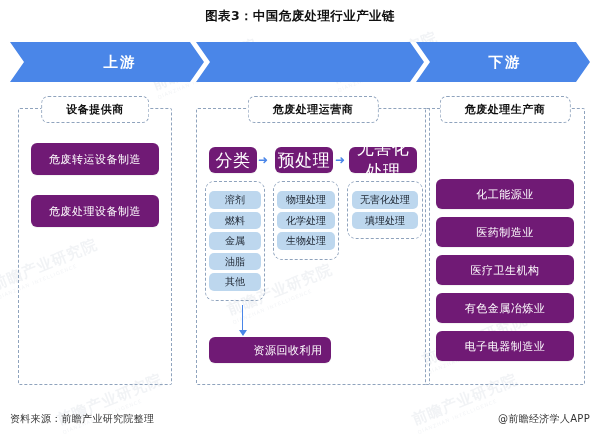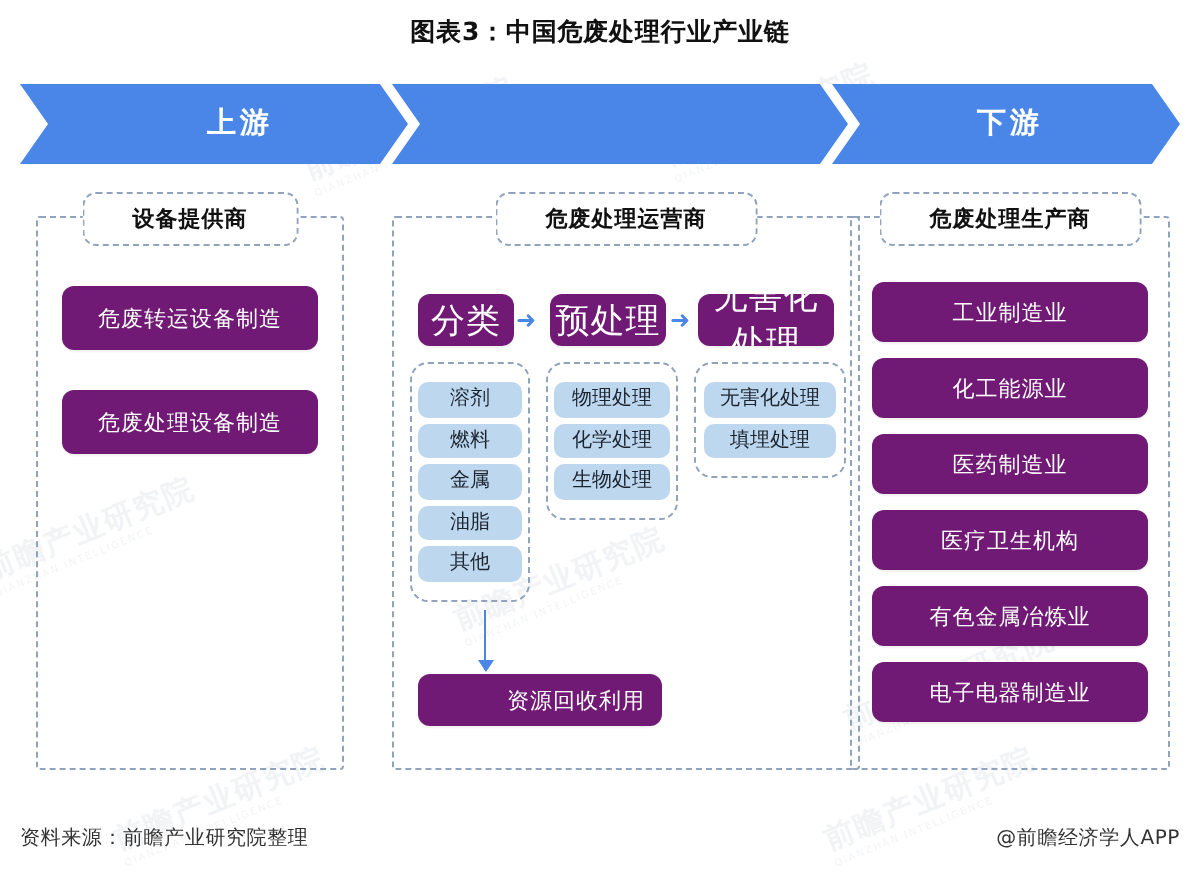--- a/index.html
+++ b/index.html
@@ -179,7 +179,6 @@
 
 <div class="col" id="col-down">
   <div class="col-head">危废处理生产商</div>
-  <div class="bbox down-item" style="top:32px;">工业制造业</div>
   <div class="bbox down-item" style="top:70px;">化工能源业</div>
   <div class="bbox down-item" style="top:108px;">医药制造业</div>
   <div class="bbox down-item" style="top:146px;">医疗卫生机构</div>

